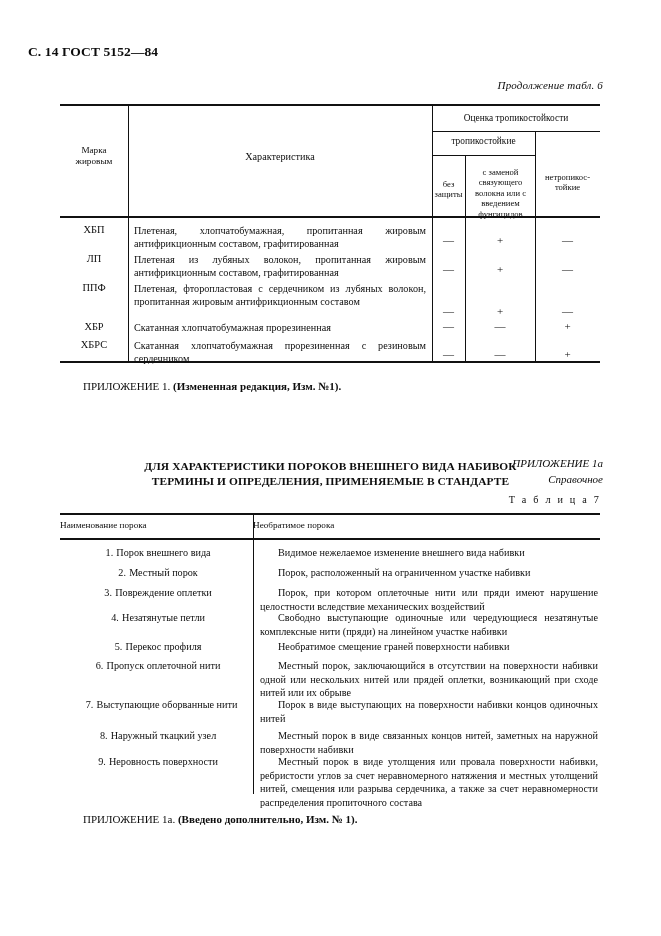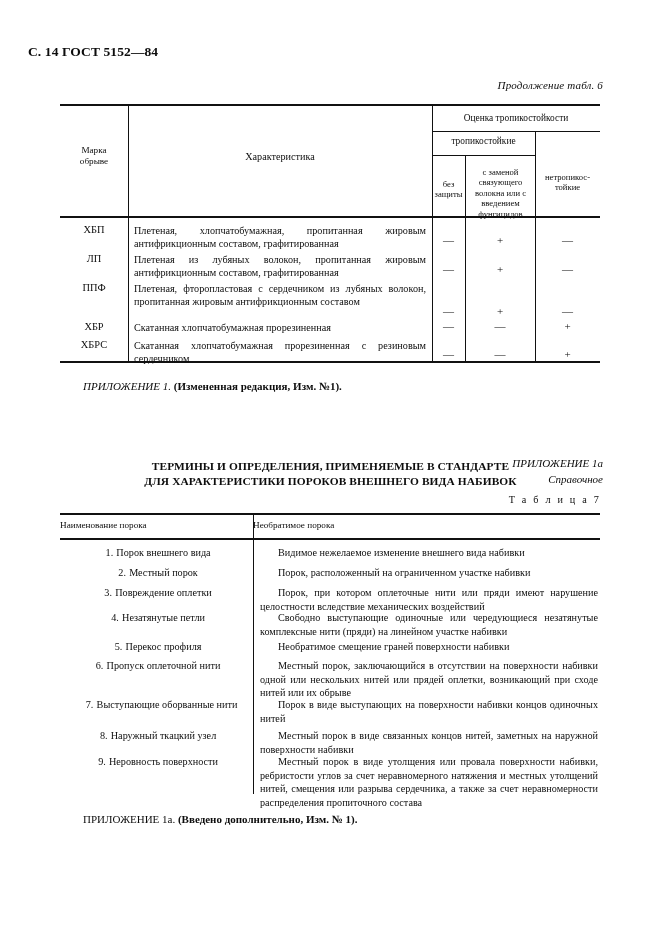--- a/index.html
+++ b/index.html
@@ -224,7 +224,7 @@
 
   <div class="t6-head-cell t6-h-marka">
     <span>Марка</span><br>
-    <span>обрыве</span>
+    <span>жировым</span>
   </div>
   <div class="t6-head-cell t6-h-char">Характеристика</div>
   <div class="t6-head-cell t6-h-otsen">Оценка тропикостойкости</div>

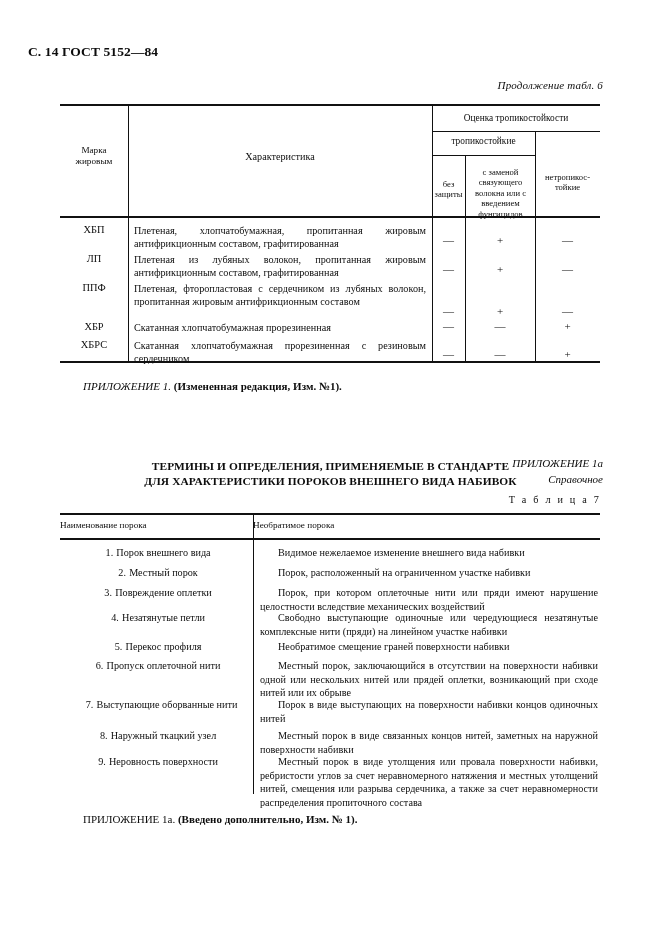--- a/index.html
+++ b/index.html
@@ -123,7 +123,7 @@
     left: 83px; top: 380px;
     font-size: 11px;
   }
-  .note-prilozh1 .ital { font-style: italic; }
+  .note-prilozh1 .ital { }
   .note-prilozh1 .bold { font-weight: bold; }
 
   .prilozh-1a {

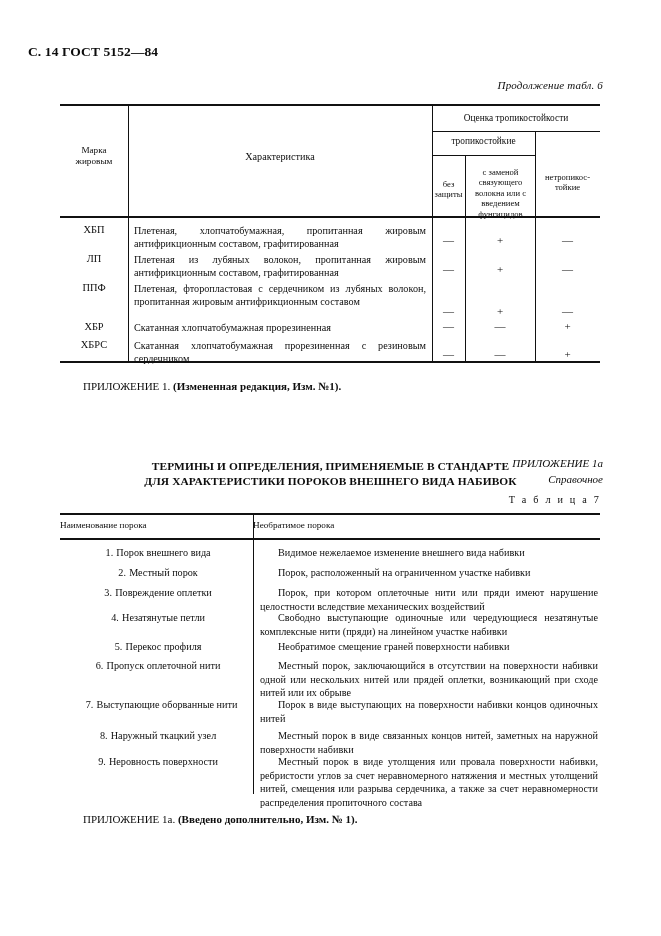--- a/index.html
+++ b/index.html
@@ -280,8 +280,8 @@
   </div>
 
   <div class="section-title">
+    <div>ДЛЯ ХАРАКТЕРИСТИКИ ПОРОКОВ ВНЕШНЕГО ВИДА НАБИВОК</div>
     <div>ТЕРМИНЫ И ОПРЕДЕЛЕНИЯ, ПРИМЕНЯЕМЫЕ В СТАНДАРТЕ</div>
-    <div>ДЛЯ ХАРАКТЕРИСТИКИ ПОРОКОВ ВНЕШНЕГО ВИДА НАБИВОК</div>
   </div>
 
   <div class="tbl7-label">Т а б л и ц а    7</div>

